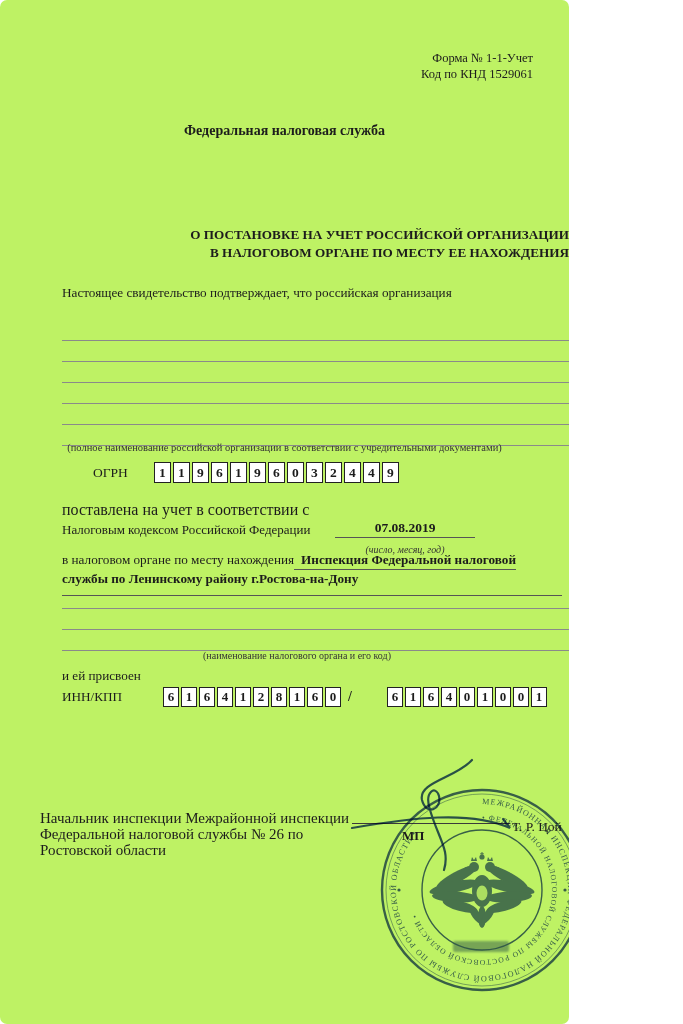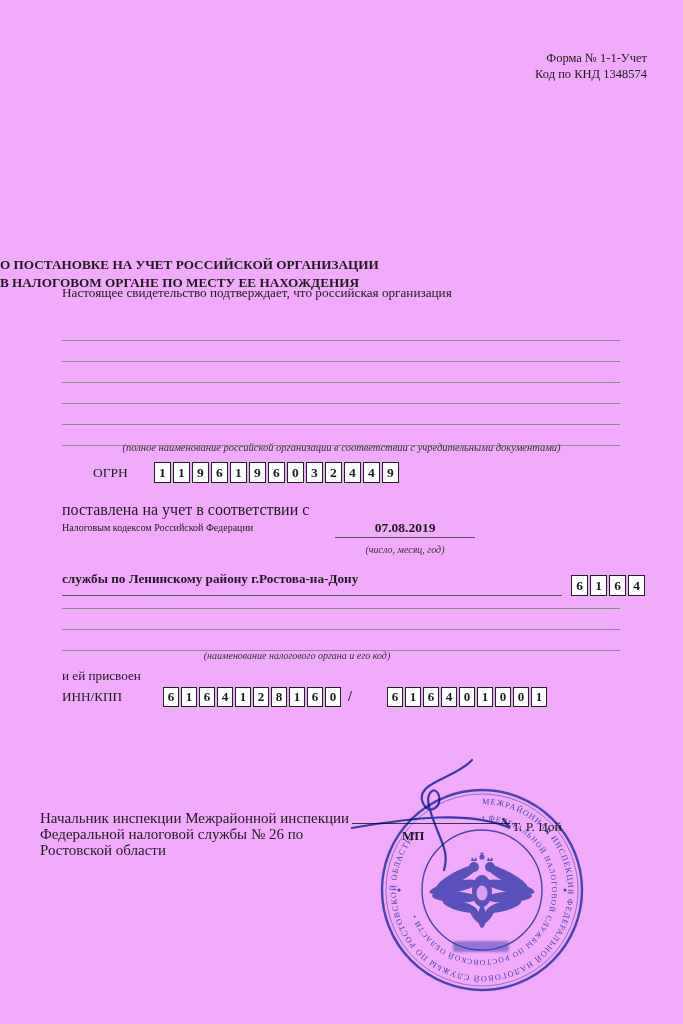--- a/index.html
+++ b/index.html
@@ -4,9 +4,10 @@
 <style>
   html,body { margin:0; padding:0; background:#ffffff; }
   .page {
-    position:relative; width:683px; height:1024px; background:#f0abfc;
+    position:relative; width:569px; height:1024px; background:#bef264;
     font-family:"Liberation Serif","DejaVu Serif",serif; color:#1c1c1c;
     overflow:hidden;
+    border-radius:7px;
   }
   .form-meta { position:absolute; top:50px; right:36px; text-align:right;
     font-size:12.5px; line-height:16px; }

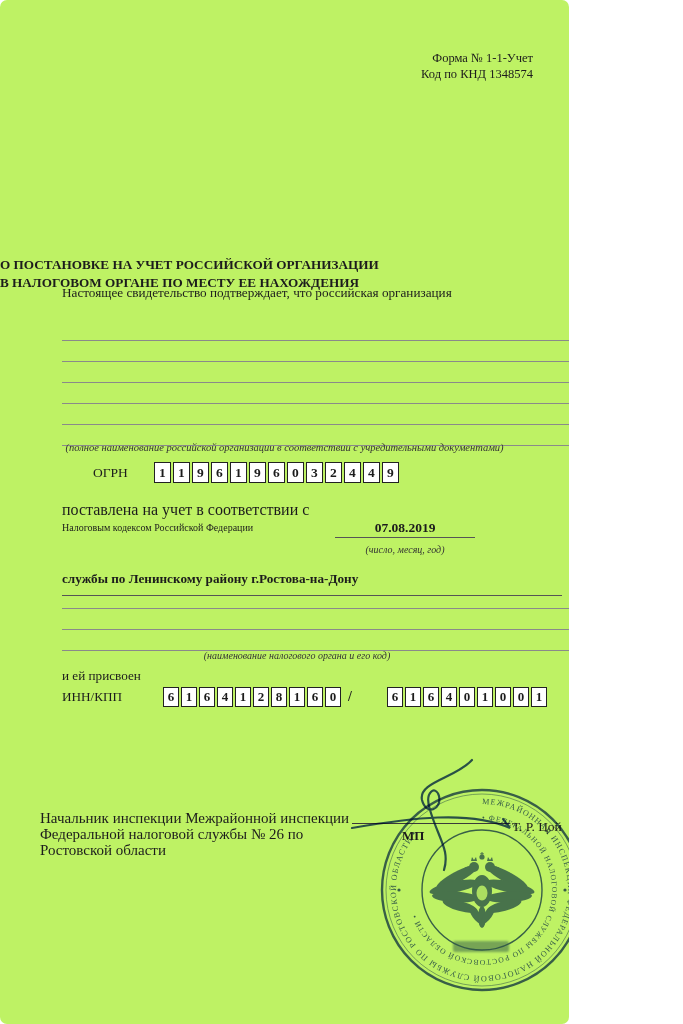--- a/index.html
+++ b/index.html
@@ -73,7 +73,7 @@
 
   <div class="form-meta">
     <div>Форма № 1-1-Учет</div>
-    <div>Код по КНД 1348574</div>
+    <div>Код по КНД 1529061</div>
   </div>
 
 

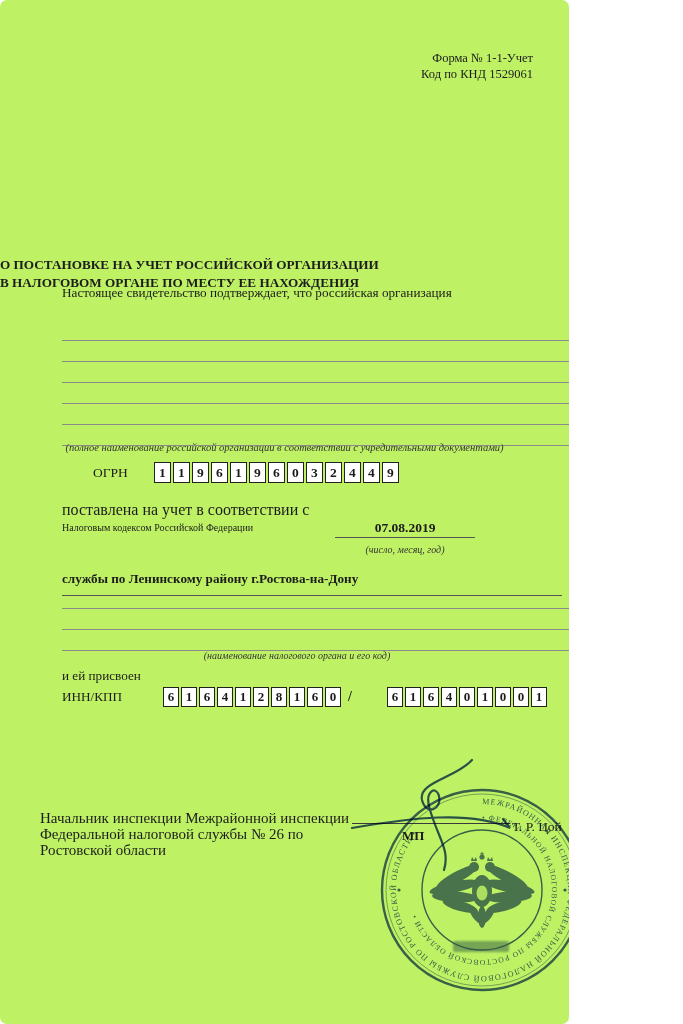--- a/index.html
+++ b/index.html
@@ -76,6 +76,7 @@
     <div>Код по КНД 1529061</div>
   </div>
 
+  <div class="agency">Федеральная налоговая служба</div>
 
   <div class="subtitle">
     <div>О ПОСТАНОВКЕ НА УЧЕТ РОССИЙСКОЙ ОРГАНИЗАЦИИ</div>

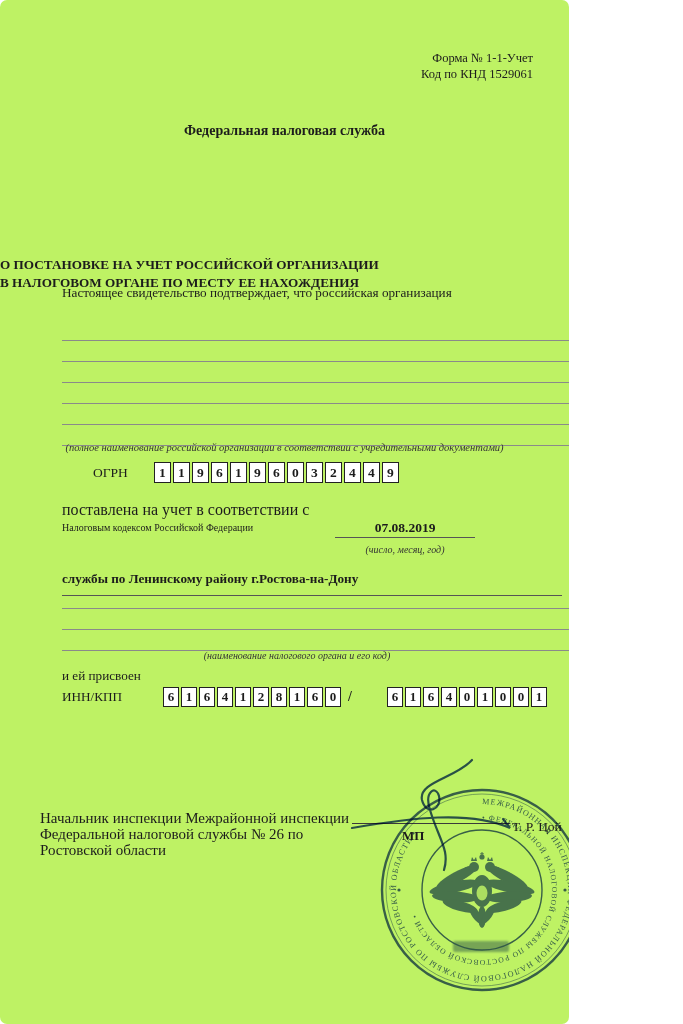--- a/index.html
+++ b/index.html
@@ -15,8 +15,8 @@
     font-weight:bold; font-size:14px; }
   .doc-title { position:absolute; top:145px; left:0; width:100%; text-align:center;
     font-weight:bold; font-size:31px; letter-spacing:1.5px; }
-  .subtitle { position:absolute; top:226px; left:0; width:100%; text-align:left;
-    font-weight:bold; font-size:13.2px; line-height:17.5px;margin-top:30px; }
+  .subtitle { position:absolute; top:226px; left:0; width:100%; text-align:right;
+    font-weight:bold; font-size:13.2px; line-height:17.5px; }
   .statement { position:absolute; left:62px; top:285px; font-size:13.2px; }
   .org-name { position:absolute; left:62px; top:301px; width:558px;
     font-weight:bold; font-size:13.8px; border-bottom:1.2px solid #555;

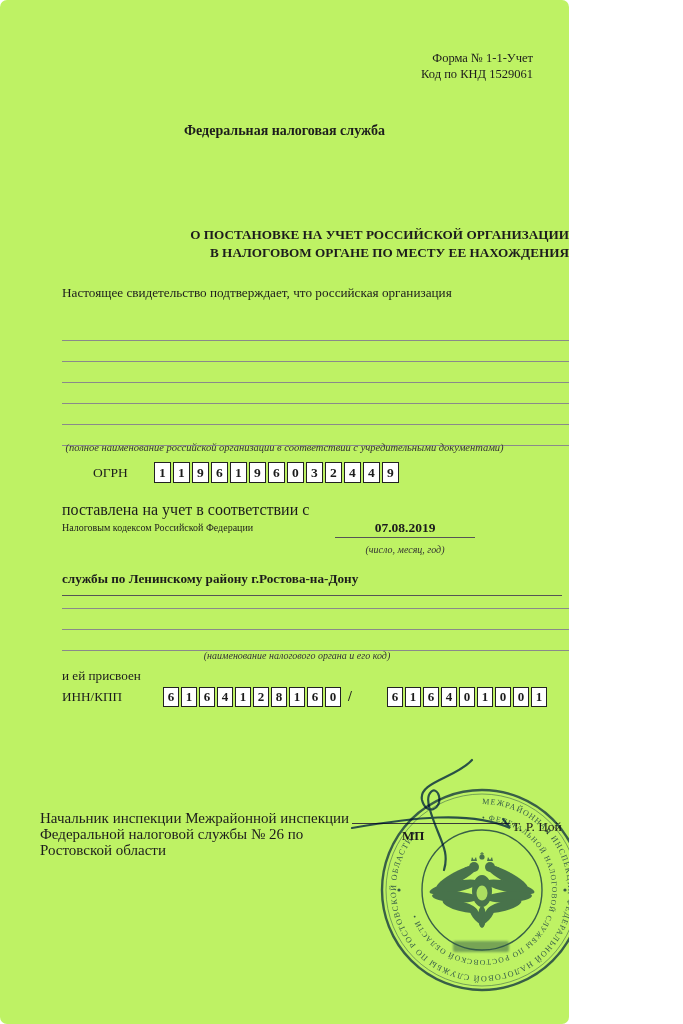--- a/index.html
+++ b/index.html
@@ -25,7 +25,7 @@
   .rule { height:20px; border-bottom:1px solid #8a8a8a; }
   .ruled-1 { top:320px; }
   .ruled-2 { top:588px; }
-  .caption { position:absolute; font-style:italic; font-size:10.5px; color:#333;
+  .caption { position:absolute; font-size:10.5px; color:#333;
     text-align:center; }
   .caption-1 { top:442px; left:0; width:100%; }
   .caption-2 { top:650px; left:62px; width:470px; font-size:10px; }

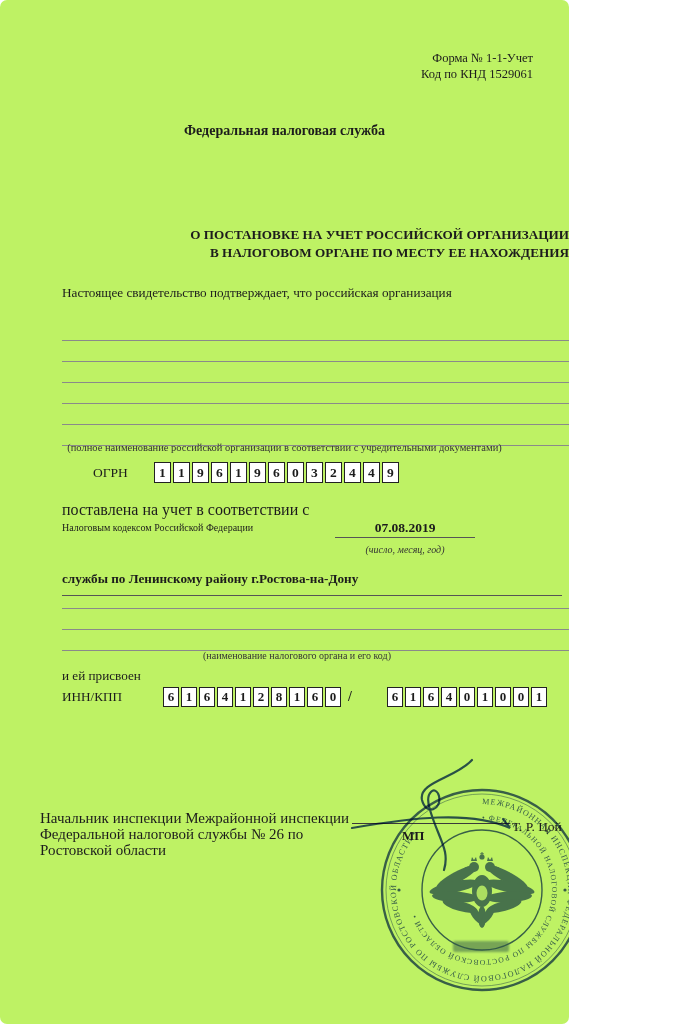--- a/index.html
+++ b/index.html
@@ -37,7 +37,7 @@
   .ogrn-row { position:absolute; left:93px; top:462px; display:flex;
     align-items:center; gap:26px; font-size:13.5px; }
   .para-registered { position:absolute; left:62px; top:501px; font-size:16px; }
-  .basis-row { position:absolute; left:62px; top:522px; font-size:10px; }
+  .basis-row { position:absolute; left:62px; top:522px; font-size:13px; }
   .date-block { position:absolute; left:330px; top:518px; width:150px; text-align:center; }
   .date-value { display:inline-block; min-width:128px; font-weight:bold;
     font-size:13.5px; border-bottom:1.2px solid #555; padding:0 6px 1px; }

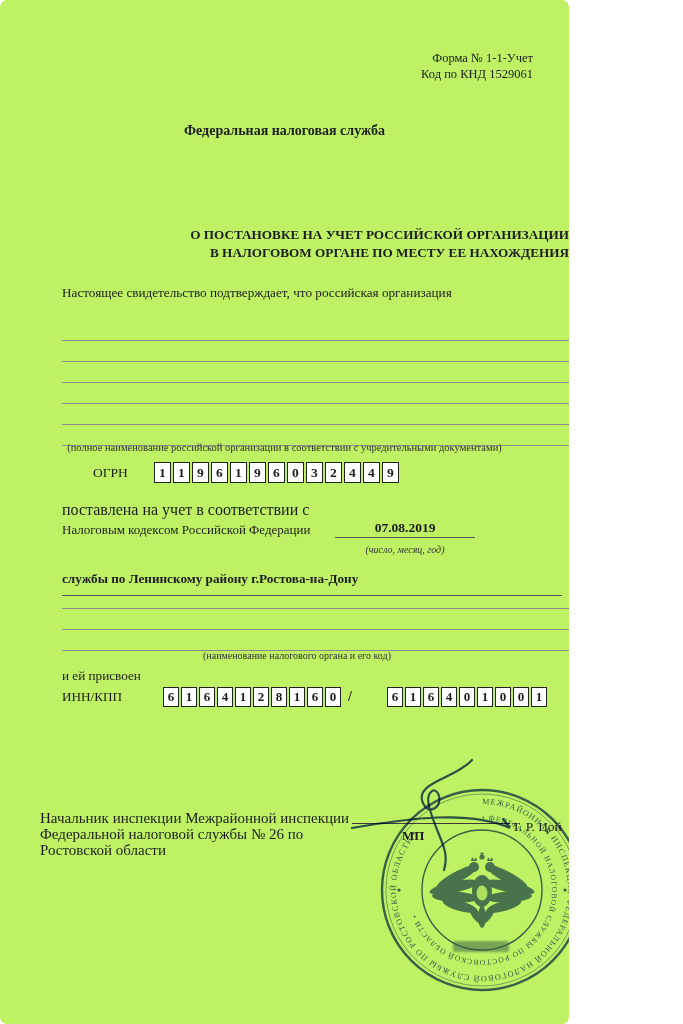--- a/index.html
+++ b/index.html
@@ -123,6 +123,10 @@
     <div class="date-caption">(число, месяц, год)</div>
   </div>
 
+  <div class="authority-row1">
+    <span>в налоговом органе по месту нахождения</span>
+    <span class="bold-fill">Инспекция Федеральной налоговой</span>
+  </div>
 
   <div class="authority-row2">
     <span class="bold-fill">службы по Ленинскому району г.Ростова-на-Дону</span>

